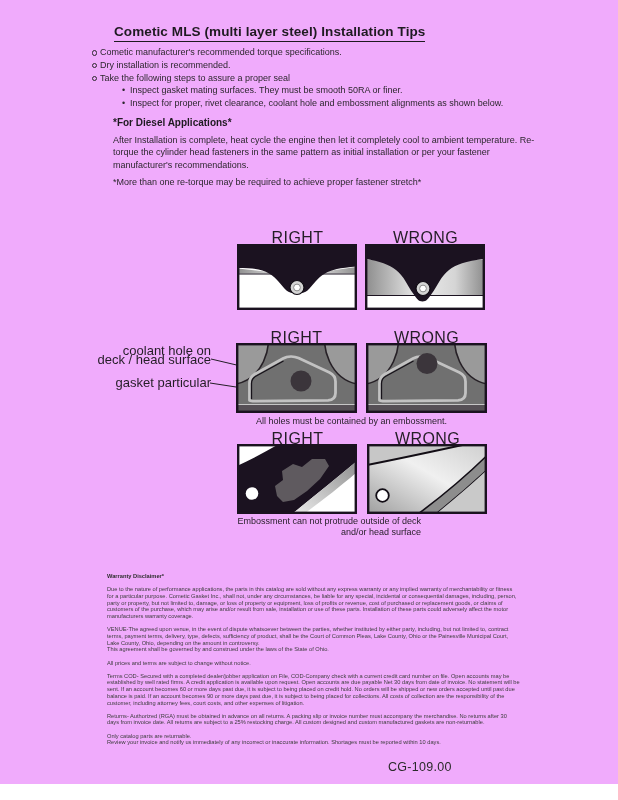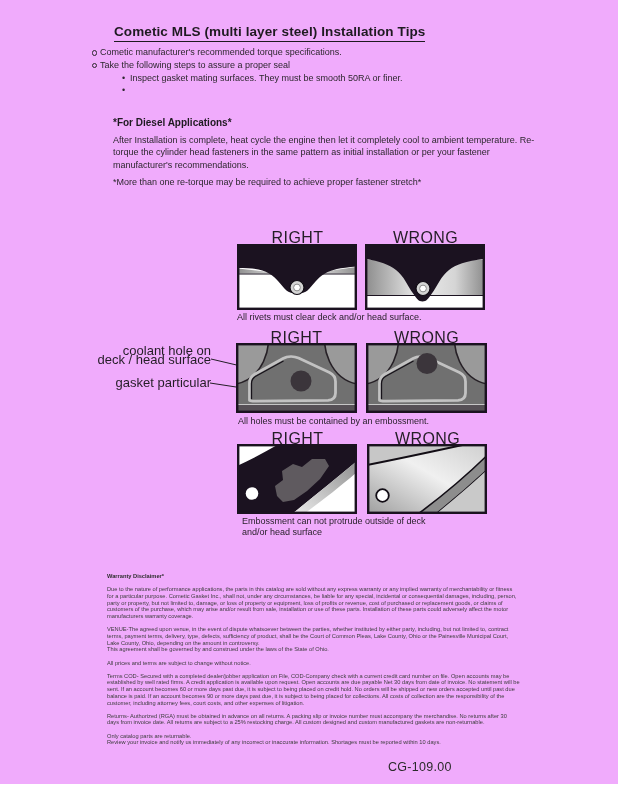--- a/index.html
+++ b/index.html
@@ -49,6 +49,7 @@
 
   <div class="tips">
     <div class="tip-line"><span class="ring"></span><span>Cometic manufacturer's recommended torque specifications.</span></div>
+    <div class="tip-line"><span class="ring"></span><span>Dry installation is recommended.</span></div>
     <div class="tip-line"><span class="ring"></span><span>Take the following steps to assure a proper seal</span></div>
     <div class="tip-line tip-sub"><span class="dot">•</span><span>Inspect gasket mating surfaces.  They must be smooth 50RA or finer.</span></div>
     <div class="tip-line tip-sub"><span class="dot">•</span></div>

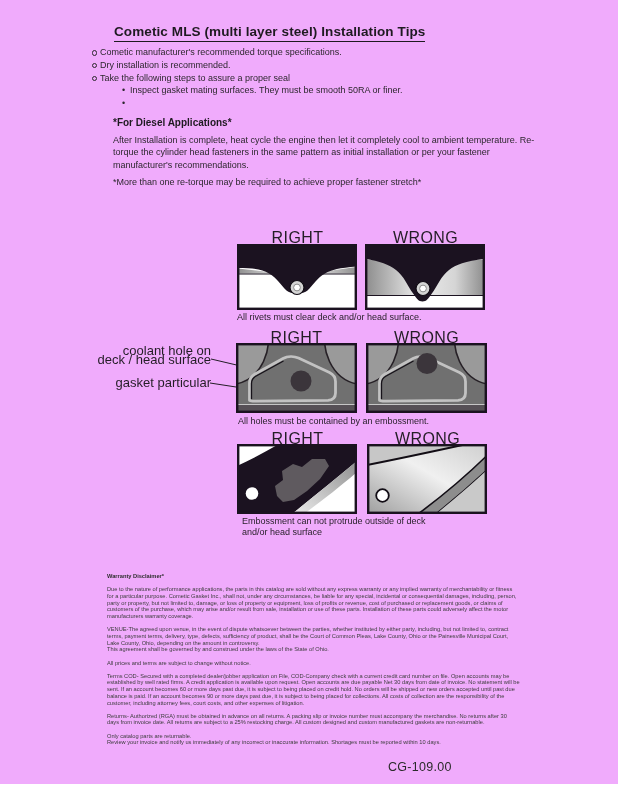--- a/index.html
+++ b/index.html
@@ -52,7 +52,7 @@
     <div class="tip-line"><span class="ring"></span><span>Dry installation is recommended.</span></div>
     <div class="tip-line"><span class="ring"></span><span>Take the following steps to assure a proper seal</span></div>
     <div class="tip-line tip-sub"><span class="dot">•</span><span>Inspect gasket mating surfaces.  They must be smooth 50RA or finer.</span></div>
-    <div class="tip-line tip-sub"><span class="dot">•</span></div>
+    <div class="tip-line tip-sub"><span class="dot">•</span><span>Inspect for proper, rivet clearance, coolant hole and embossment alignments as shown below.</span></div>
   </div>
 
   <div class="diesel">

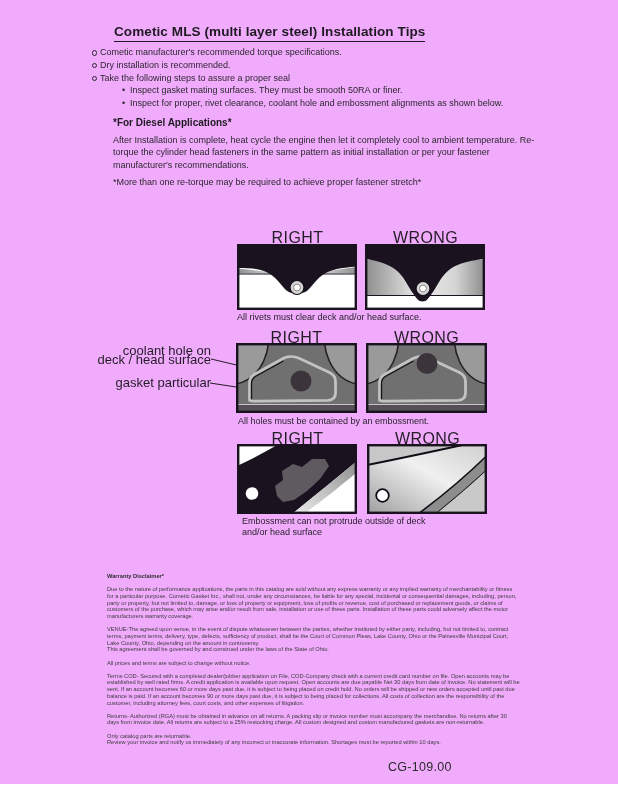--- a/index.html
+++ b/index.html
@@ -103,7 +103,6 @@
     <rect x="1.2" y="1.2" width="117.6" height="63.6" fill="none" stroke="#1b1220" stroke-width="2.4"></rect>
   </svg>
 
-  <div class="fig-caption" style="left:237px;top:312px;">All rivets must clear deck and/or head surface.</div>
 
   <div class="fig-label" style="left:236px;top:329px;">RIGHT</div>
   <div class="fig-label" style="left:366px;top:329px;">WRONG</div>

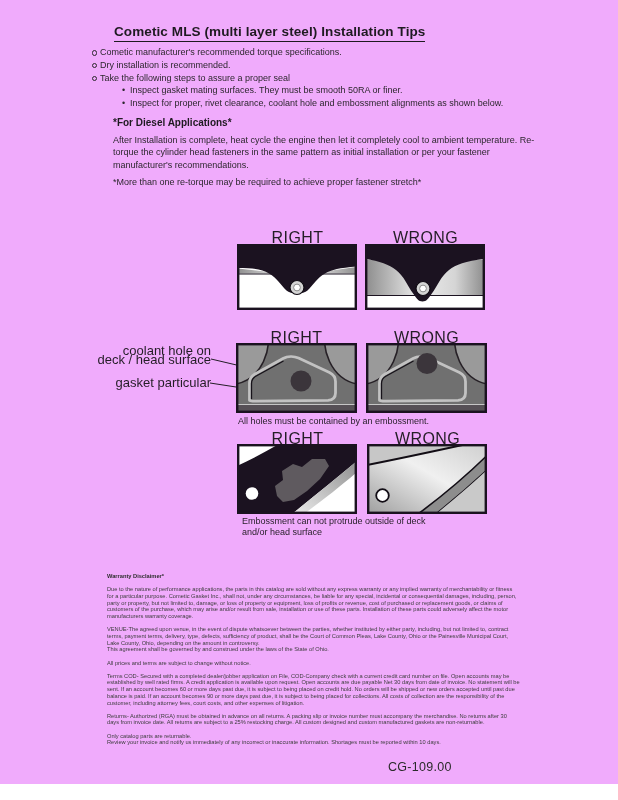--- a/index.html
+++ b/index.html
@@ -142,7 +142,7 @@
     <rect x="1.2" y="1.2" width="118.6" height="67.6" fill="none" stroke="#1b1220" stroke-width="2.4"></rect>
   </svg>
 
-  <div class="fig-caption" style="left:238px;top:416px;">All holes must be contained by an embossment.</div>
+  <div class="fig-caption" style="left:256px;top:416px;">All holes must be contained by an embossment.</div>
 
   <div class="fig-label" style="left:237px;top:430px;">RIGHT</div>
   <div class="fig-label" style="left:367px;top:430px;">WRONG</div>

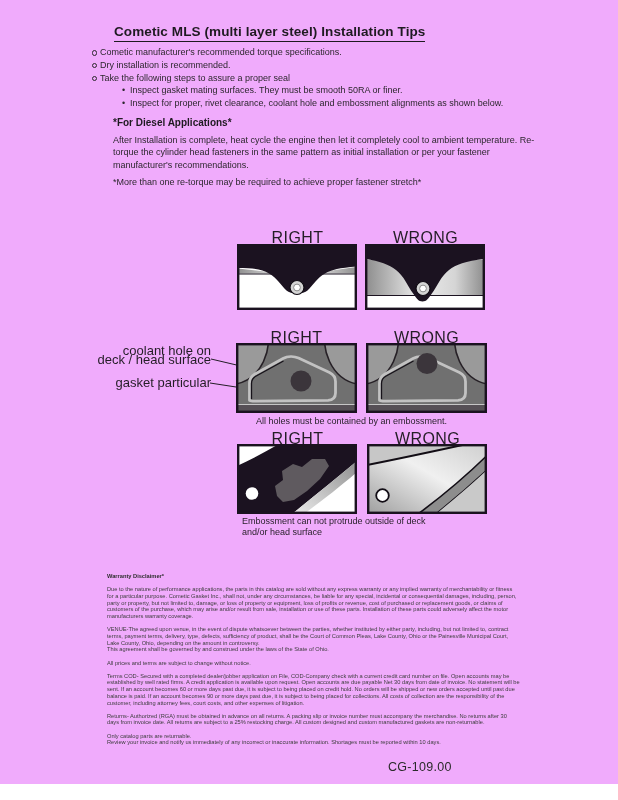--- a/index.html
+++ b/index.html
@@ -179,7 +179,7 @@
     <rect x="1.2" y="1.2" width="117.6" height="67.6" fill="none" stroke="#1b1220" stroke-width="2.4"></rect>
   </svg>
 
-  <div class="fig-caption" style="left:242px;top:516px;width:200px;">Embossment can not protrude outside of deck and/or head surface</div>
+  <div class="fig-caption" style="left:221px;top:516px;width:200px;text-align:right;">Embossment can not protrude outside of deck and/or head surface</div>
 
   <div class="legal">
     <h3>Warranty Disclaimer*</h3>

